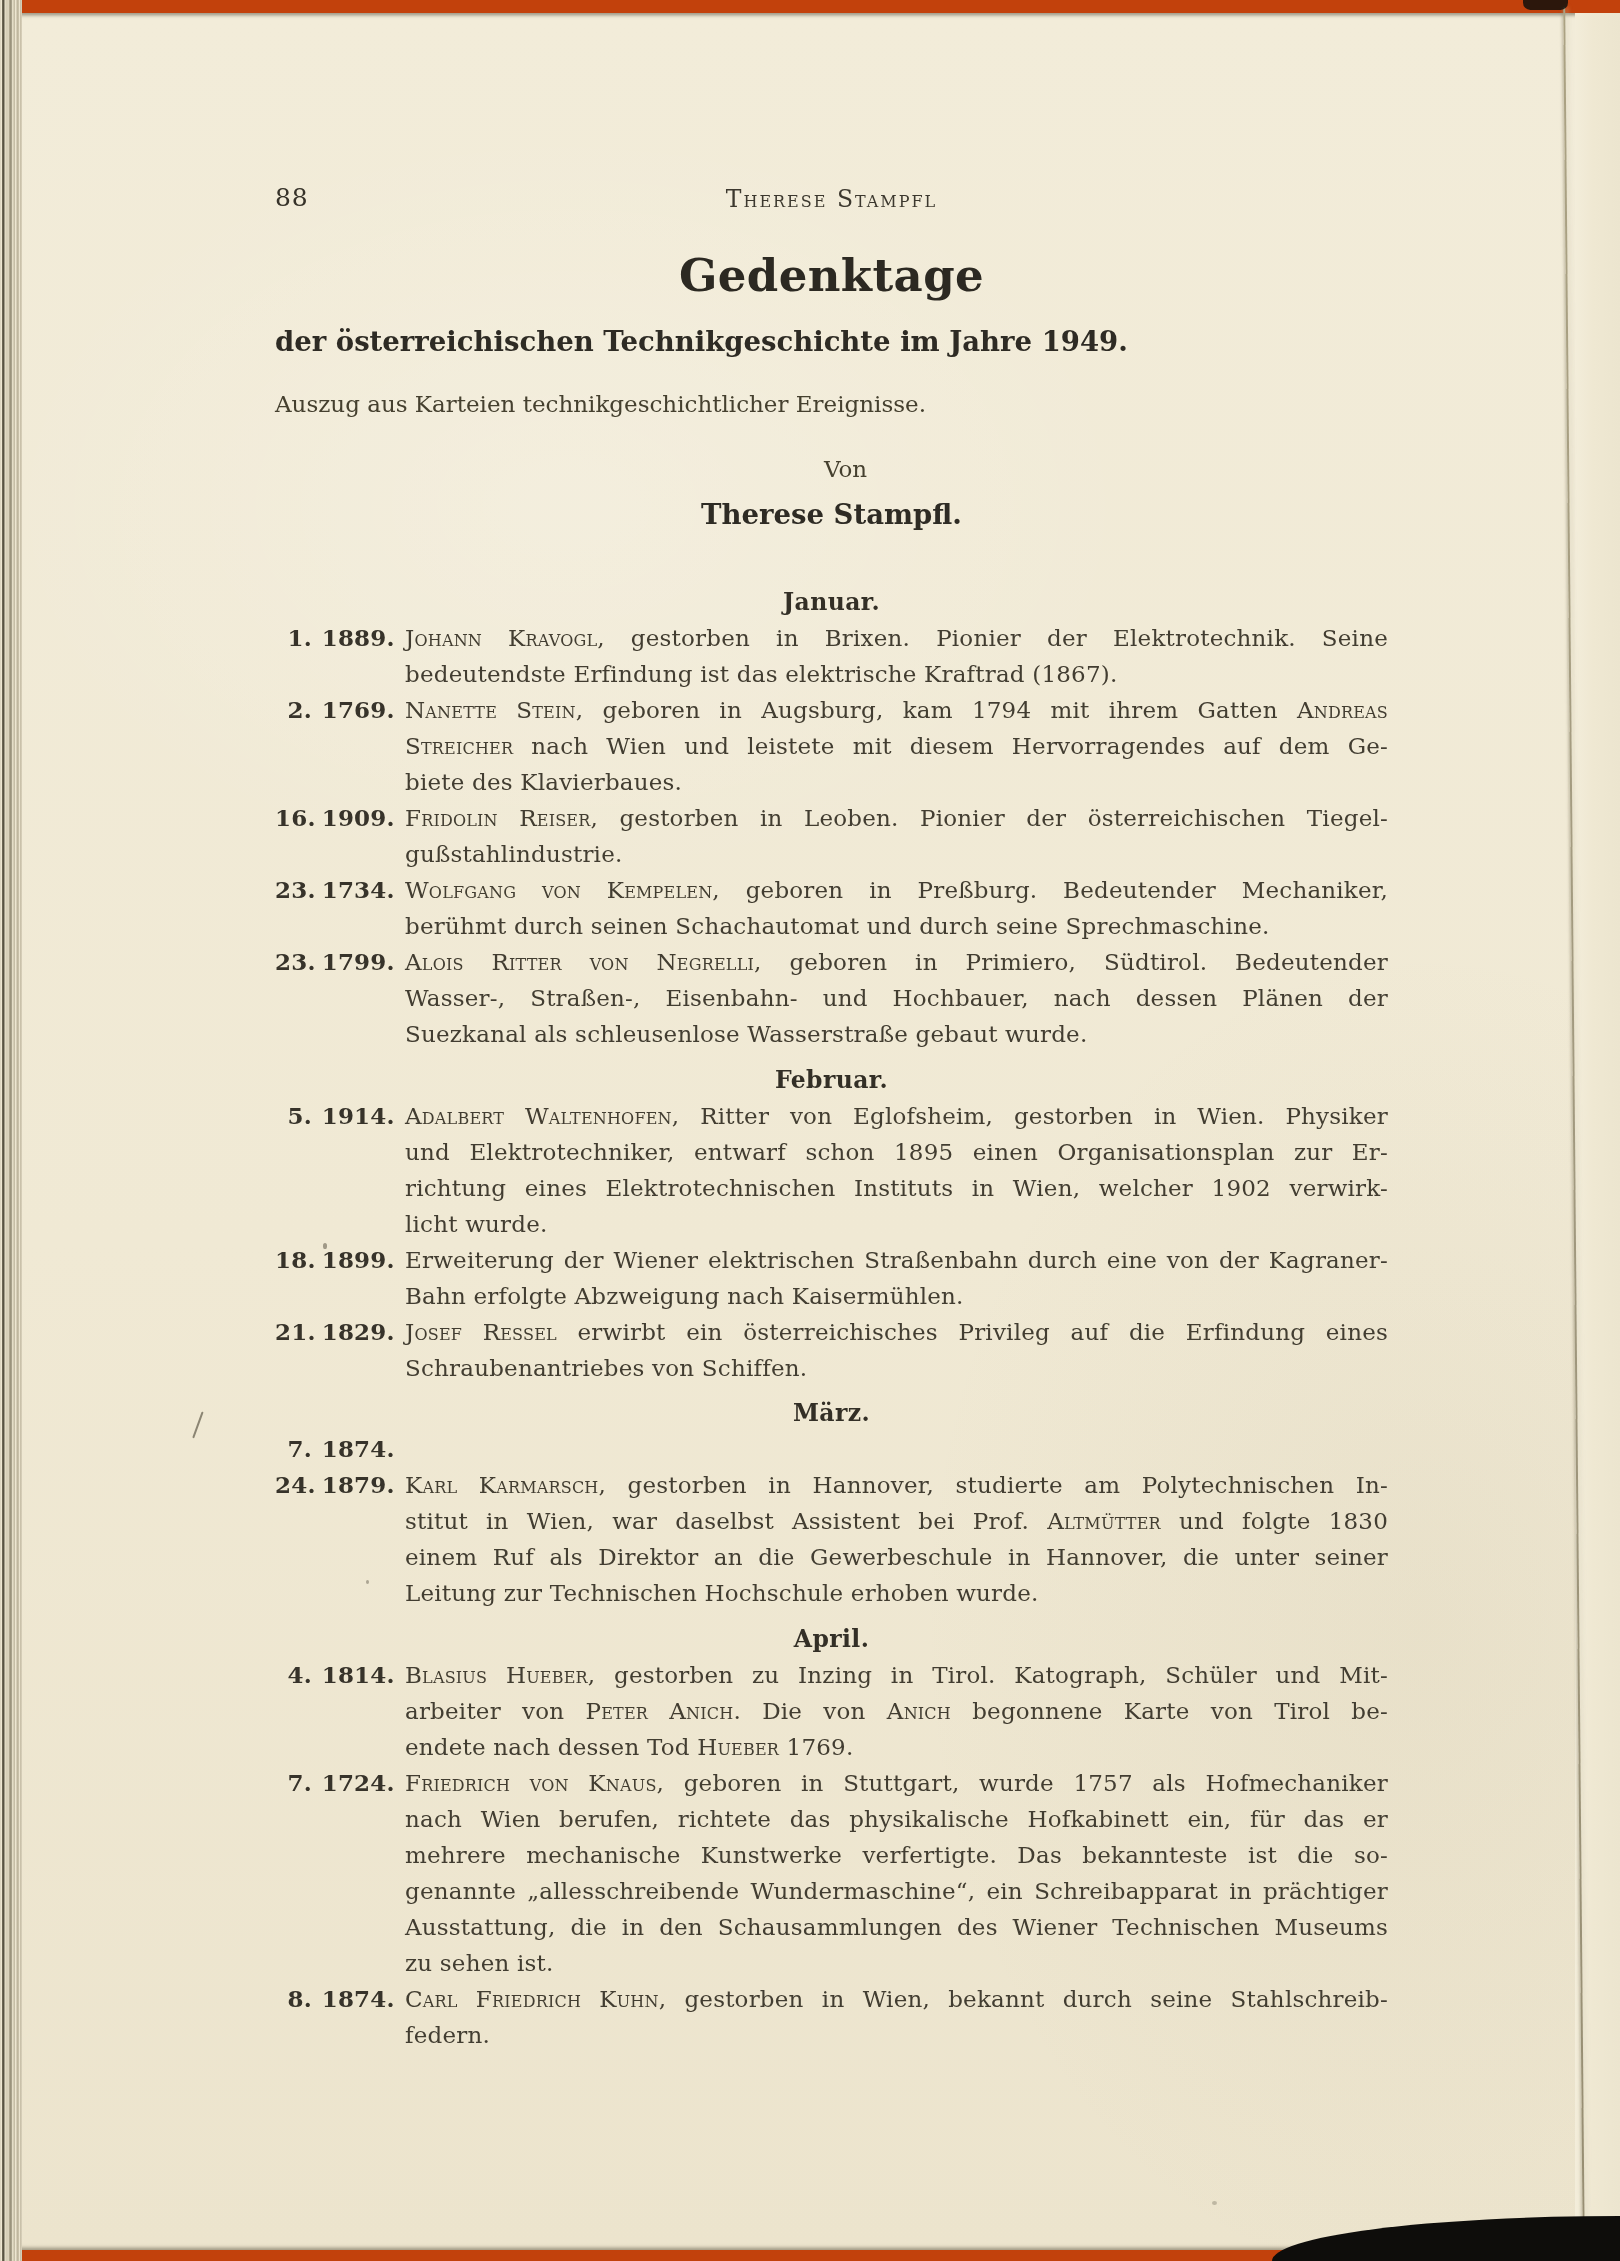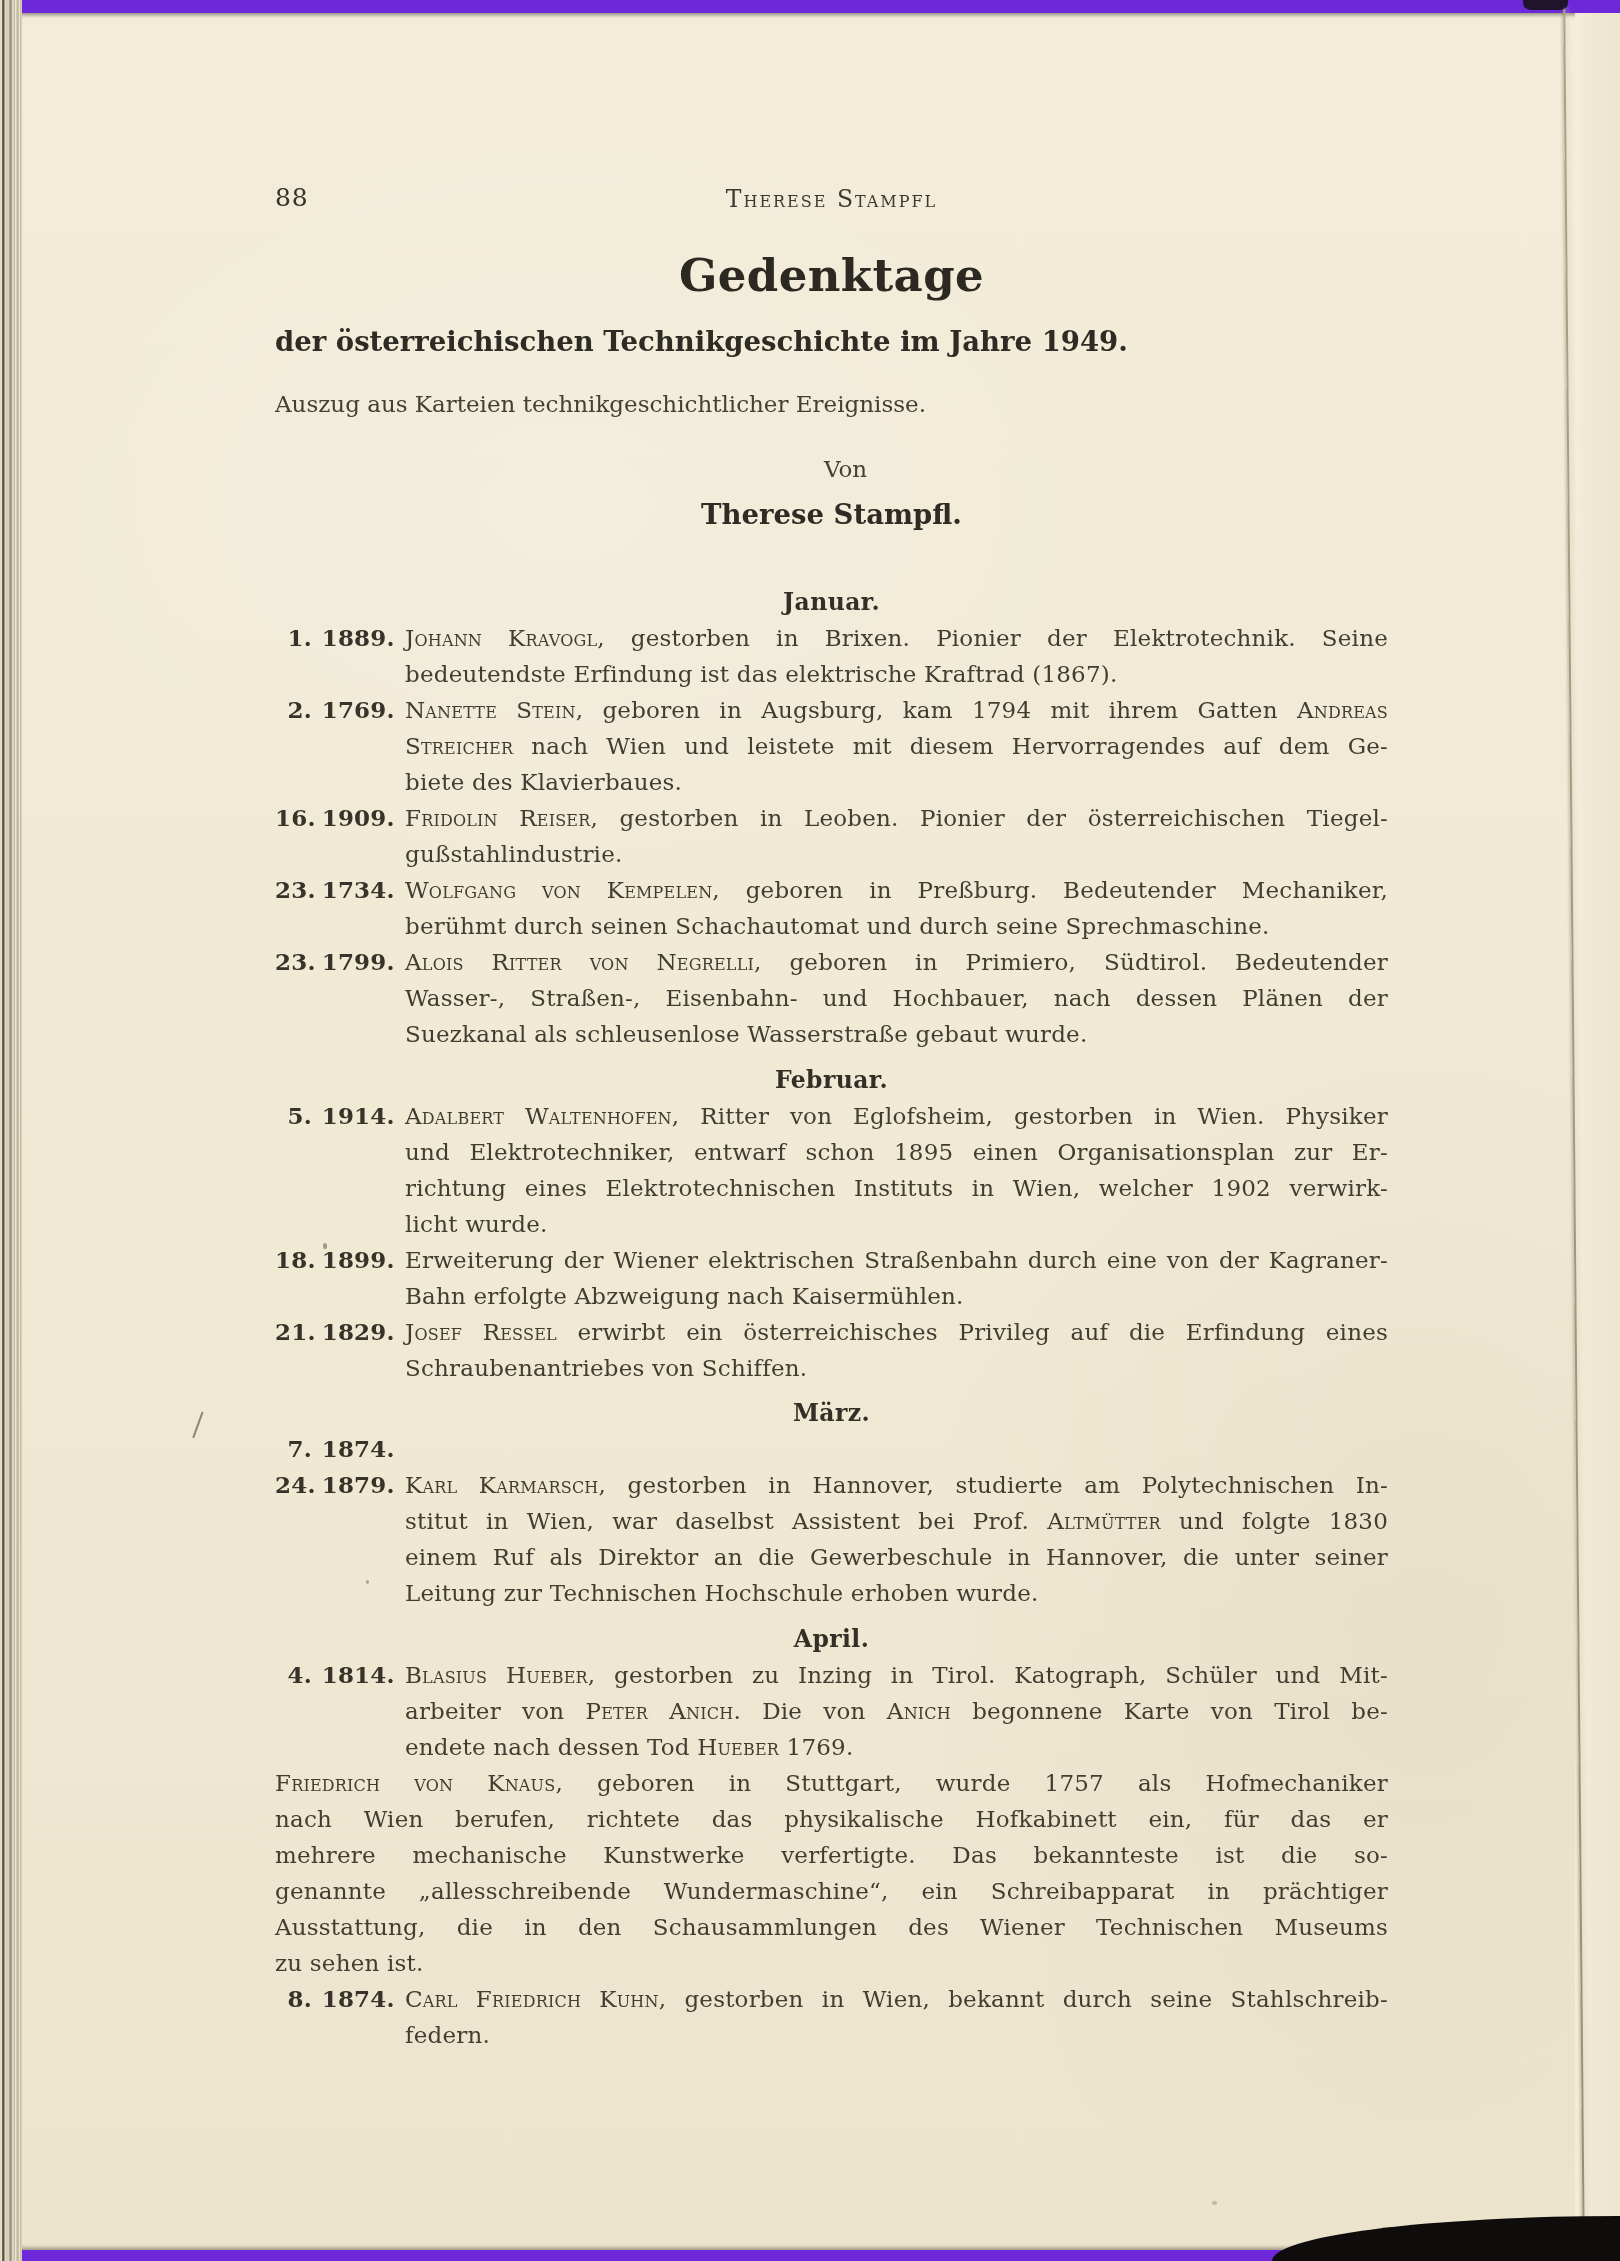--- a/index.html
+++ b/index.html
@@ -5,7 +5,7 @@
   html,body { margin:0; padding:0; background:#000; }
   .scan {
     position:relative; width:1620px; height:2261px; overflow:hidden;
-    background:#6d28d9;
+    background:#c2410c;
     font-family:"DejaVu Serif","Liberation Serif",serif;
   }
   

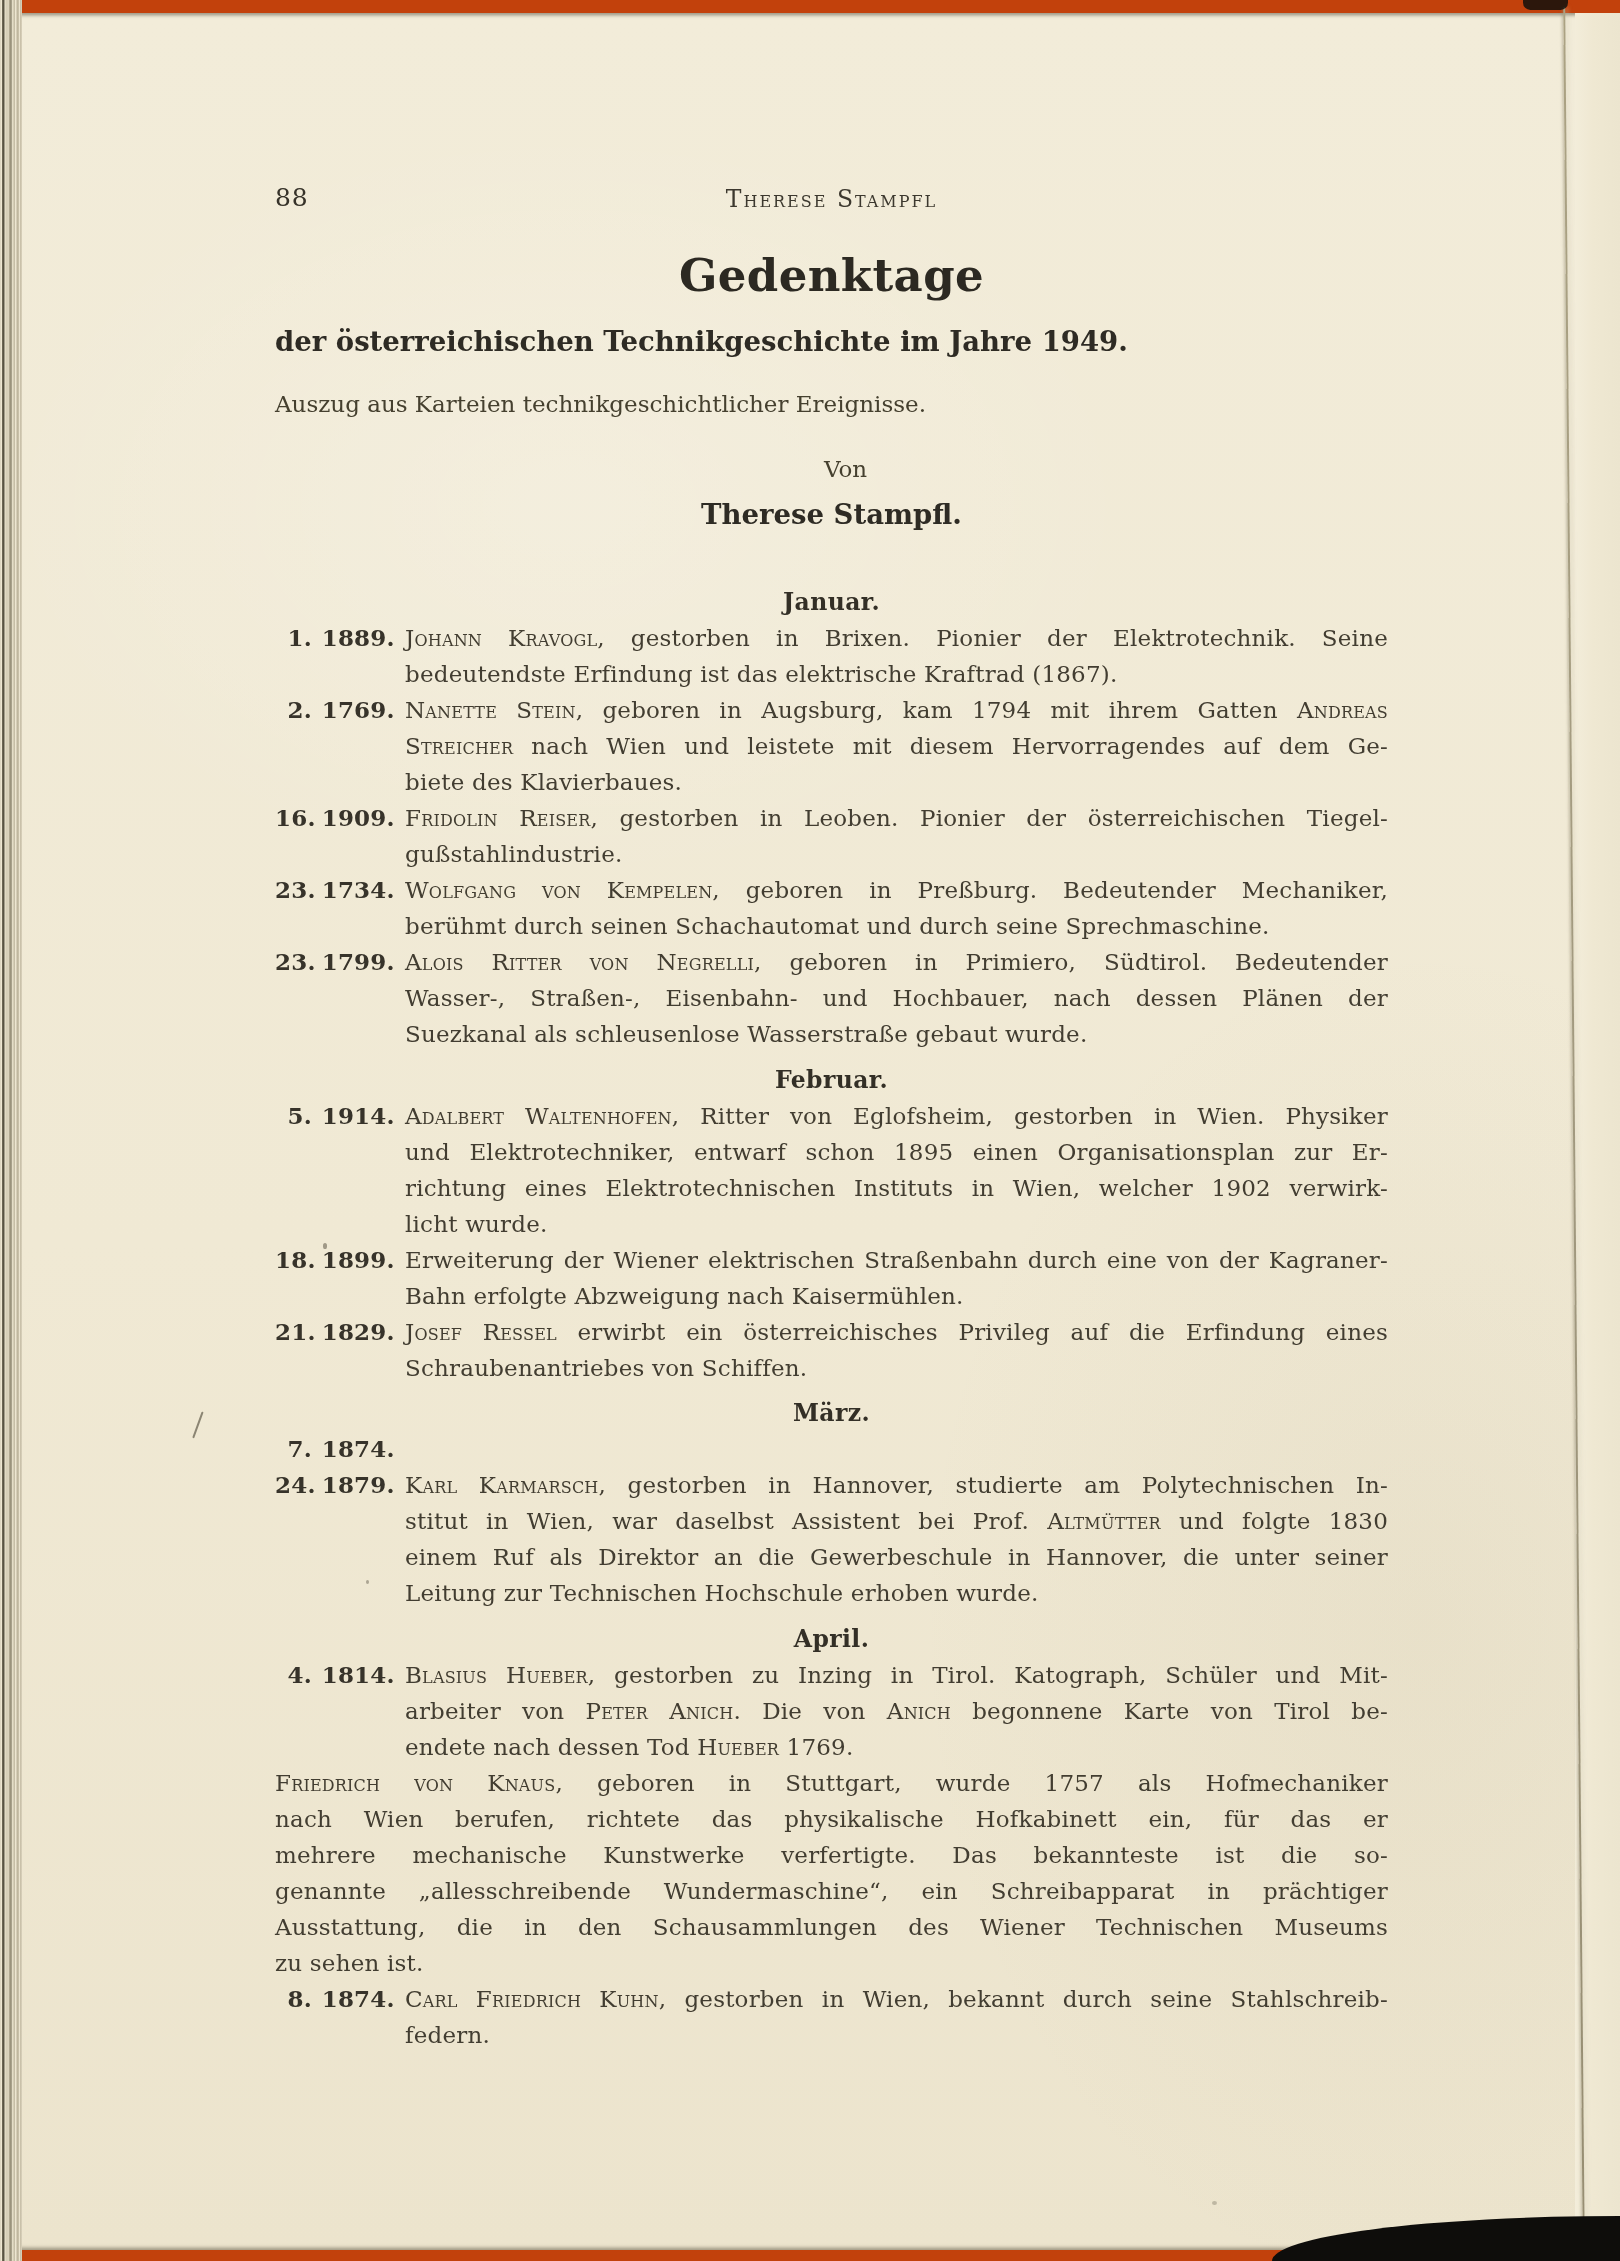--- a/index.html
+++ b/index.html
@@ -187,6 +187,7 @@
             </div>
           </div>
           <div class="entry">
+            <div class="num"><span class="day">7.</span><span class="year">1724.</span></div>
             <div class="ebody">
               <div class="line jl"><span class="sc">Friedrich von Knaus</span><span>, geboren in Stuttgart, wurde 1757 als Hofmechaniker</span></div>
               <div class="line jl"><span>nach Wien berufen, richtete das physikalische Hofkabinett ein, für das er</span></div>

